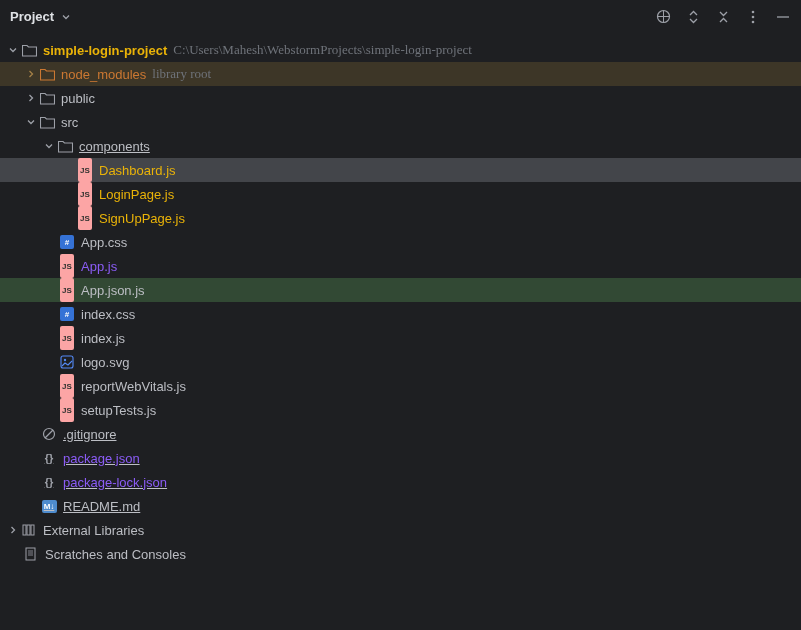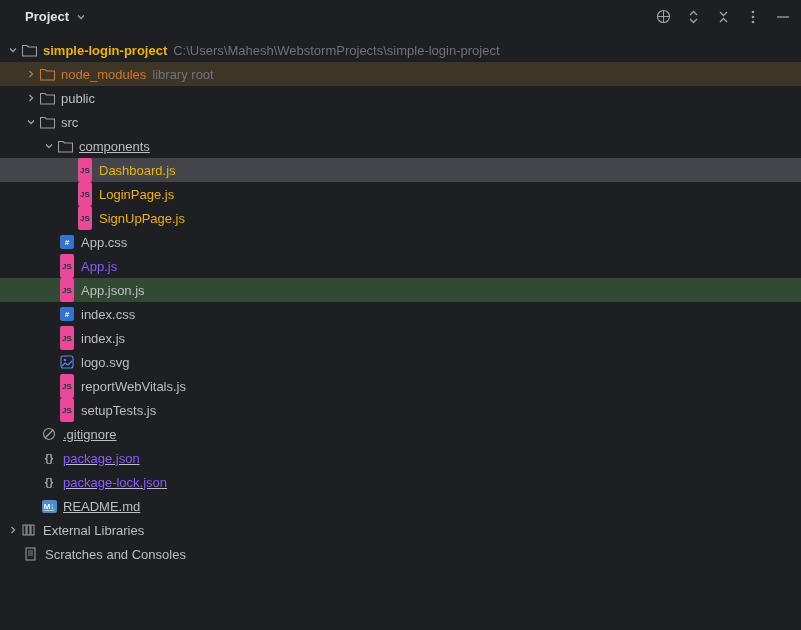--- a/index.html
+++ b/index.html
@@ -19,7 +19,6 @@
       height: 34px;
       padding: 0 10px;
       border-bottom: 1px solid #1e1f22;
-      margin-left: 15px;
     }
     .header-left {
       display: flex;

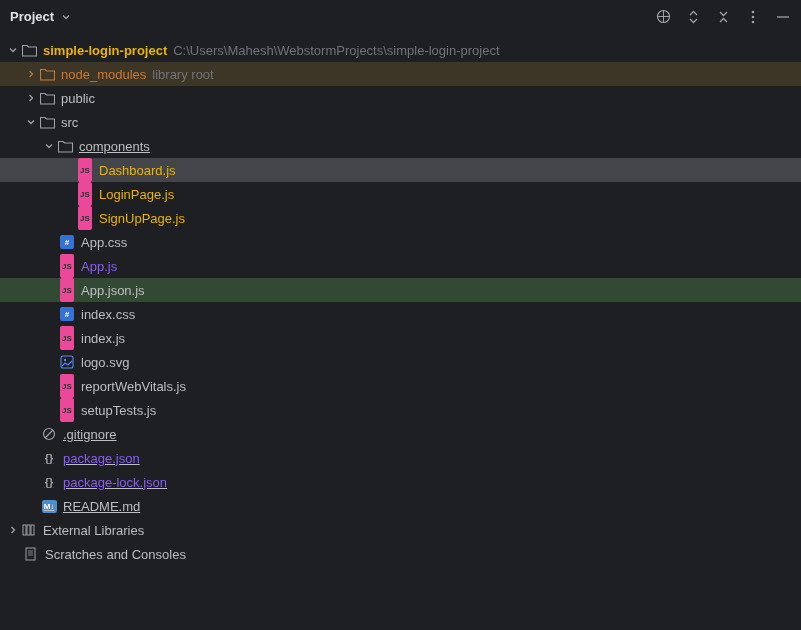--- a/index.html
+++ b/index.html
@@ -76,7 +76,7 @@
     }
     .label { white-space: nowrap; }
     .label.bold { font-weight: 700; color: #eab308; }
-    .label.muted { color: #6f737a; margin-left: 6px; }
+    .label.muted { color: #6f737a; margin-left: 6px; font-family: Liberation Serif, serif; }
     .label.excluded { color: #cc7832; }
     .label.vcs-new { color: #eab308; }
     .label.link { color: #8b5cf6; }

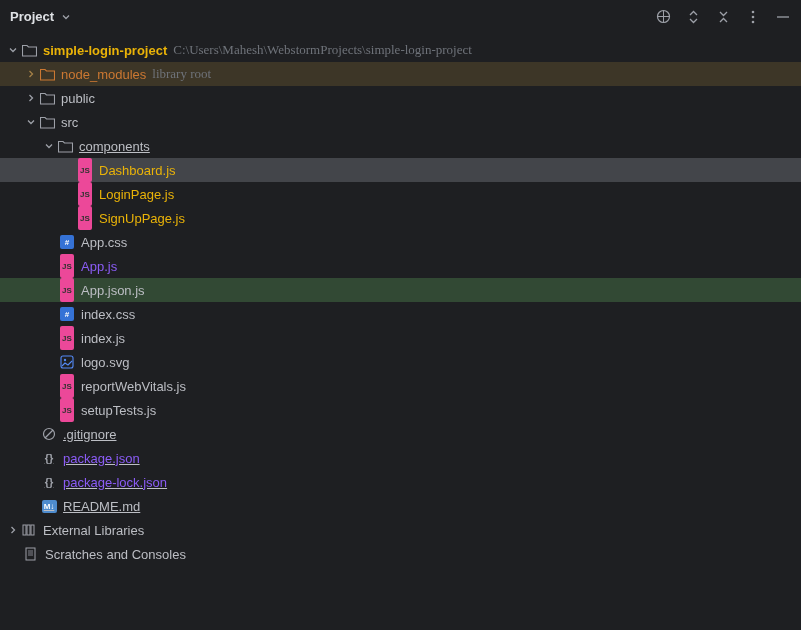--- a/index.html
+++ b/index.html
@@ -81,7 +81,7 @@
     .label.vcs-new { color: #eab308; }
     .label.link { color: #8b5cf6; }
     .js-badge {
-      width: 14px; height: 24px; background: #ec4899; border-radius: 2px;
+      width: 14px; height: 24px; background: #fca5a5; border-radius: 2px;
       display: flex; align-items: center; justify-content: center;
       font-size: 8px; font-weight: 700; color: #323330;
     }

